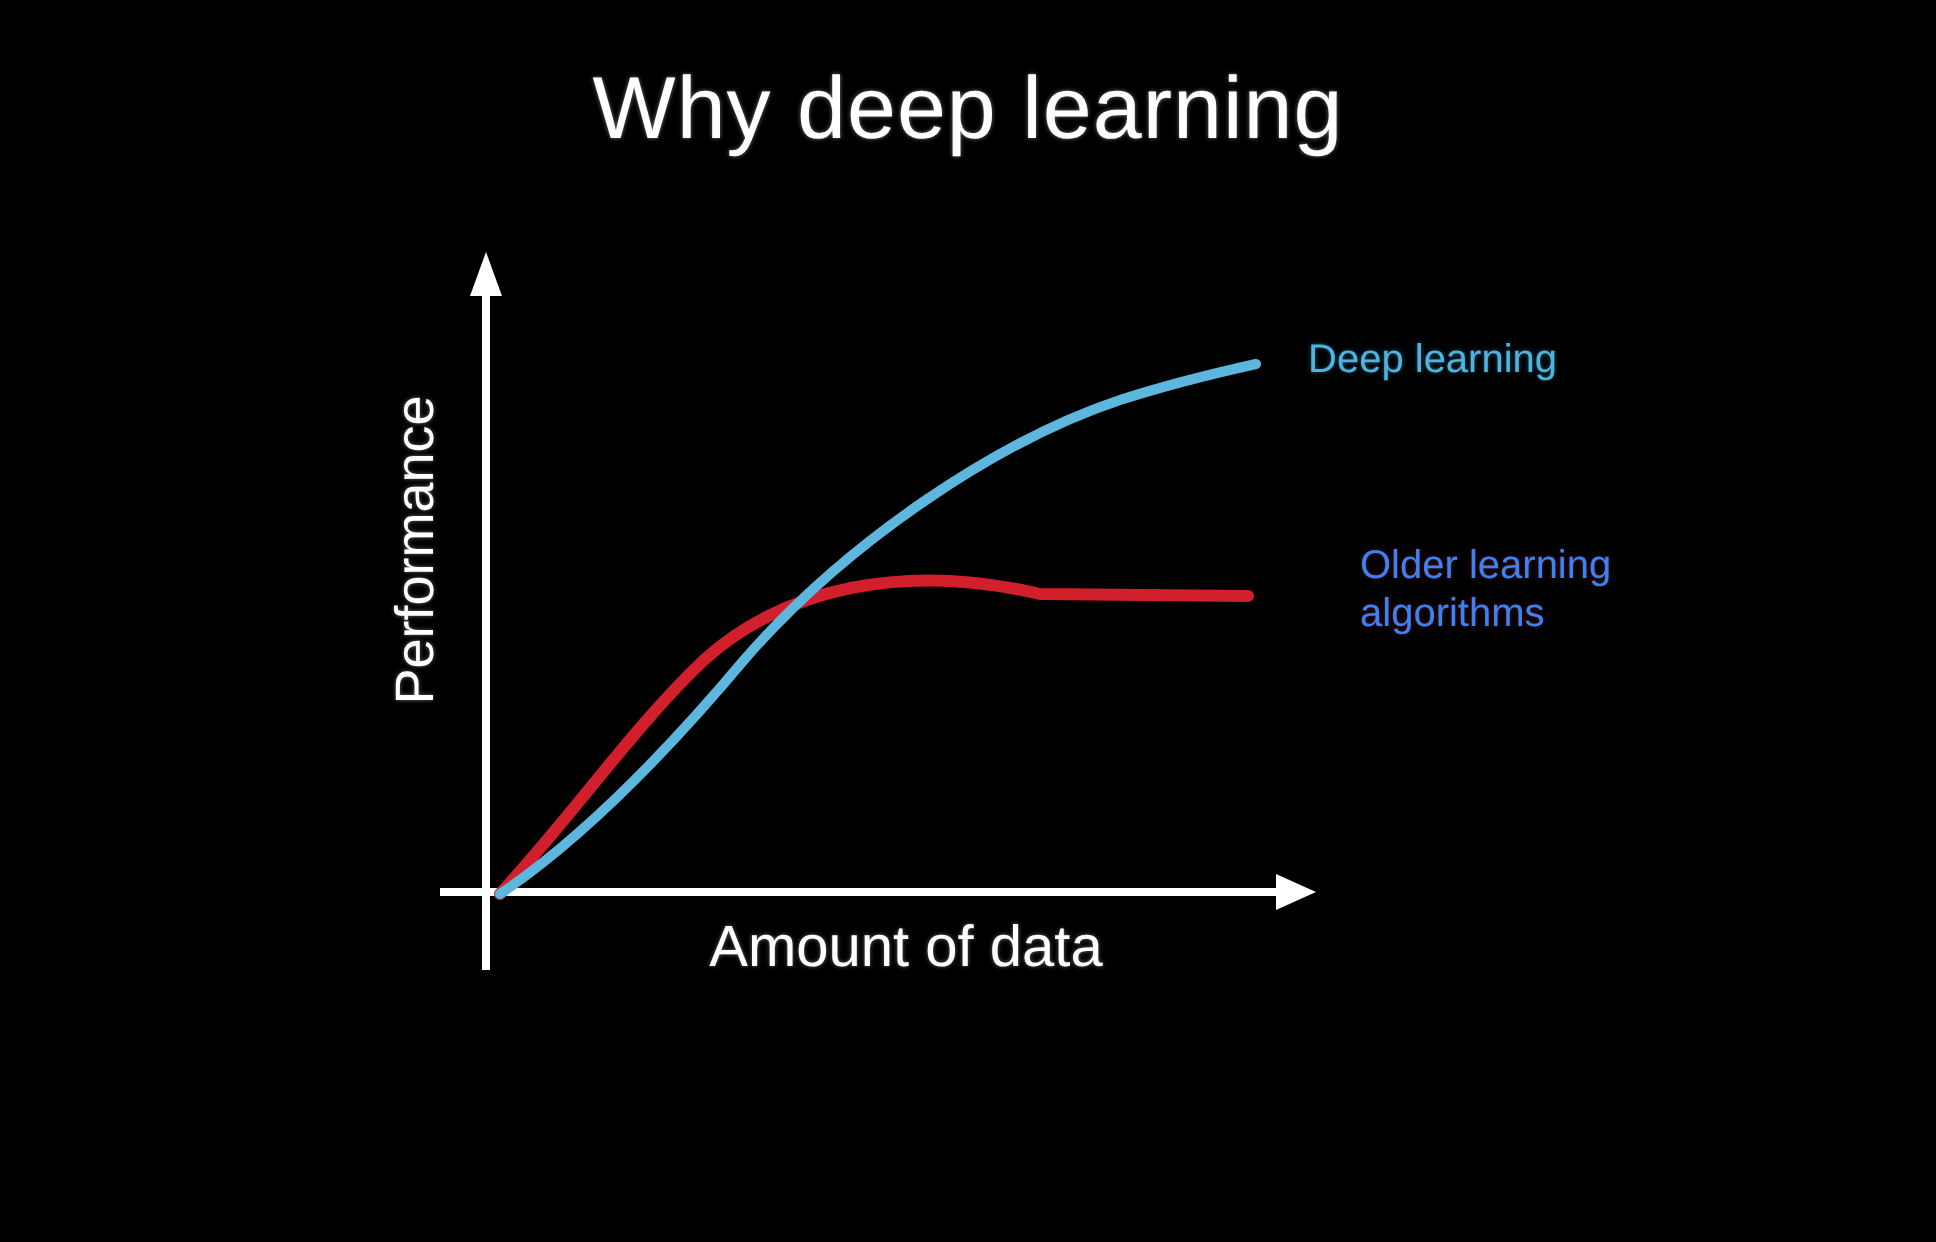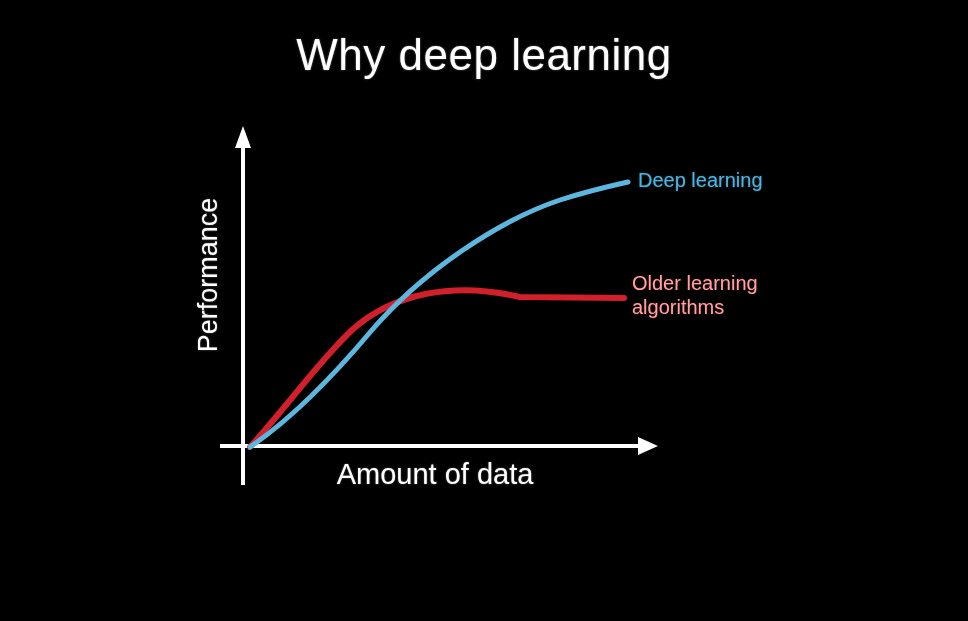--- a/index.html
+++ b/index.html
@@ -77,6 +77,7 @@
     font-weight: 400;
     line-height: 1.22;
     white-space: pre-line;
+    margin-left: 16px;
   }
   .series-label-deep {
     left: 638px;

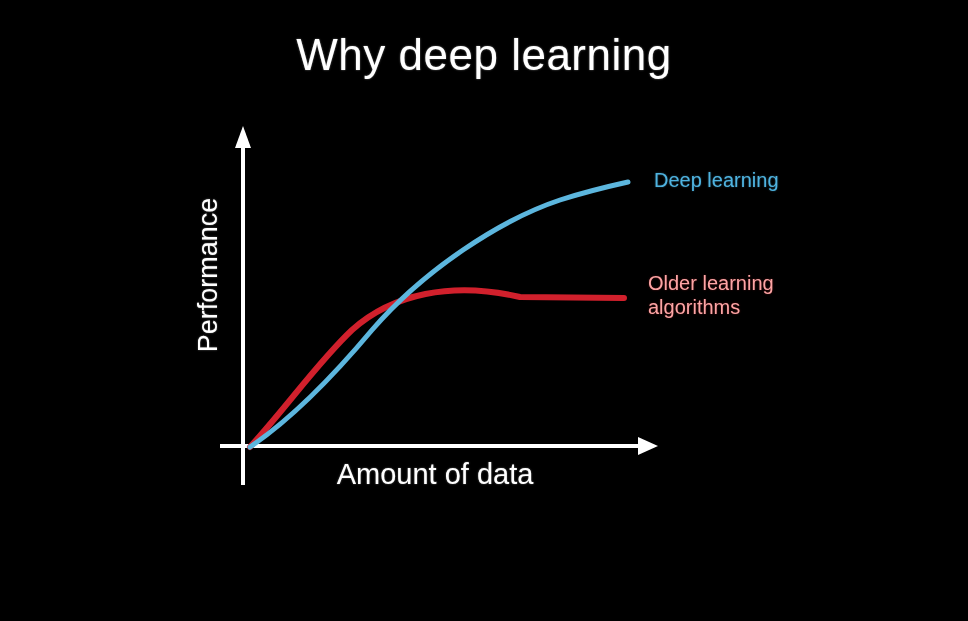--- a/index.html
+++ b/index.html
@@ -86,9 +86,9 @@
     text-shadow: 0 0 2px rgba(79,179,224,0.45);
   }
   .series-label-older {
-    left: 632px;
+    left: 664px;
     top: 271px;
-    color: #fca5a5;
+    color: #3b82f6;
     text-shadow: 0 0 2px rgba(224,42,48,0.4);
   }
   .caption {

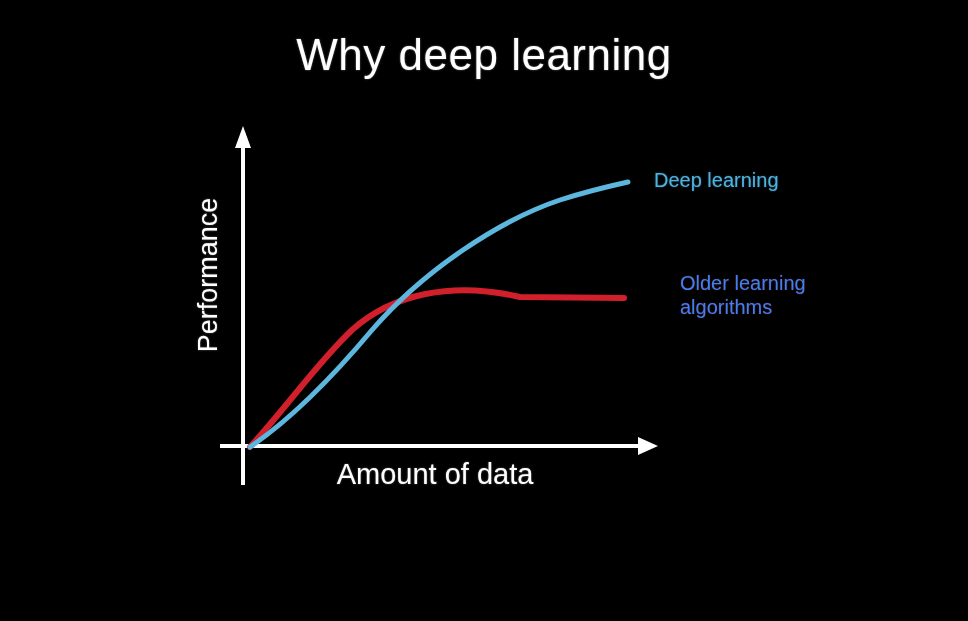--- a/index.html
+++ b/index.html
@@ -62,7 +62,7 @@
   }
   .axis-label-x {
     position: absolute;
-    left: 320px;
+    left: 338px;
     top: 458px;
     width: 230px;
     text-align: center;

